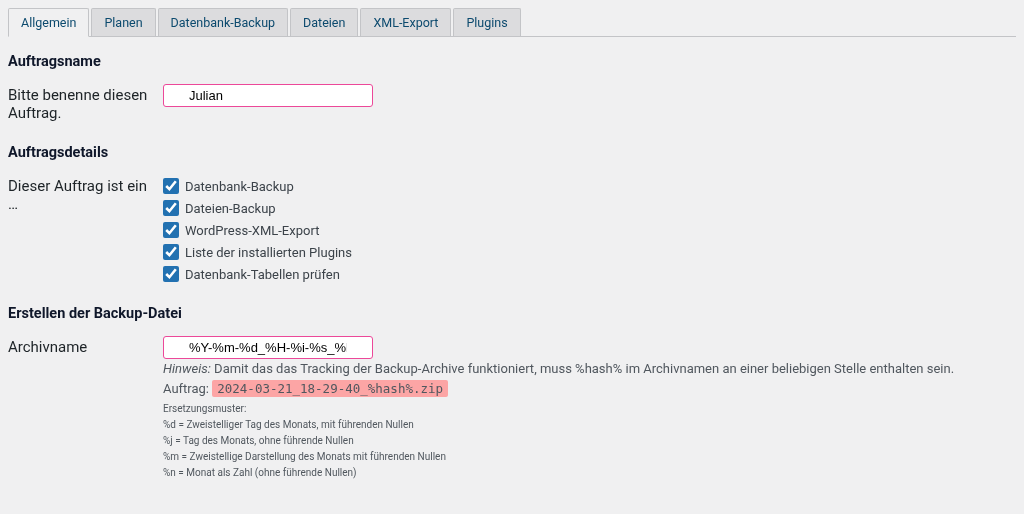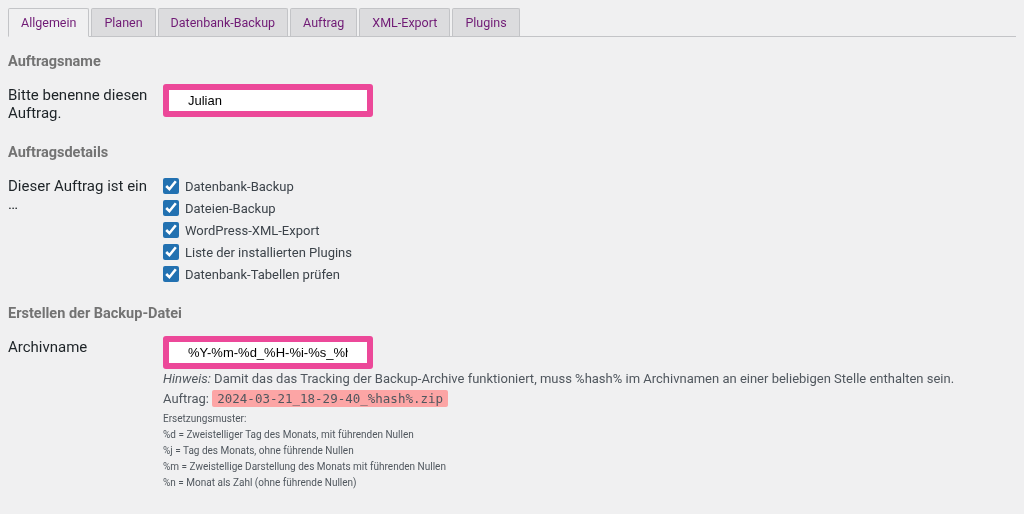--- a/index.html
+++ b/index.html
@@ -5,7 +5,7 @@
   * { box-sizing: border-box; margin: 0; padding: 0; }
   body { font-family: -apple-system, BlinkMacSystemFont, "Segoe UI", Roboto, sans-serif; font-size: 13px; background: #f0f0f1; color: #3c434a; padding: 8px; }
   .tabs { display: flex; gap: 2px; border-bottom: 1px solid #c3c4c7; margin-bottom: 14px; }
-  .tab { background: #dcdcde; border: 1px solid #c3c4c7; border-bottom: none; padding: 6px 12px; font-size: 12.5px; color: #701a75; cursor: pointer; border-radius: 2px 2px 0 0; position: relative; }
+  .tab { background: #dcdcde; border: 1px solid #c3c4c7; border-bottom: none; padding: 6px 12px; font-size: 12.5px; color: #0c4a6e; cursor: pointer; border-radius: 2px 2px 0 0; position: relative; }
   .tab.active { background: #f0f0f1; border-bottom: 1px solid #f0f0f1; margin-bottom: -1px; }
   h3 { font-size: 14.5px; font-weight: 700; color: #737373; margin: 16px 0 10px 0; }
   .form-table { width: 100%; border-collapse: collapse; }

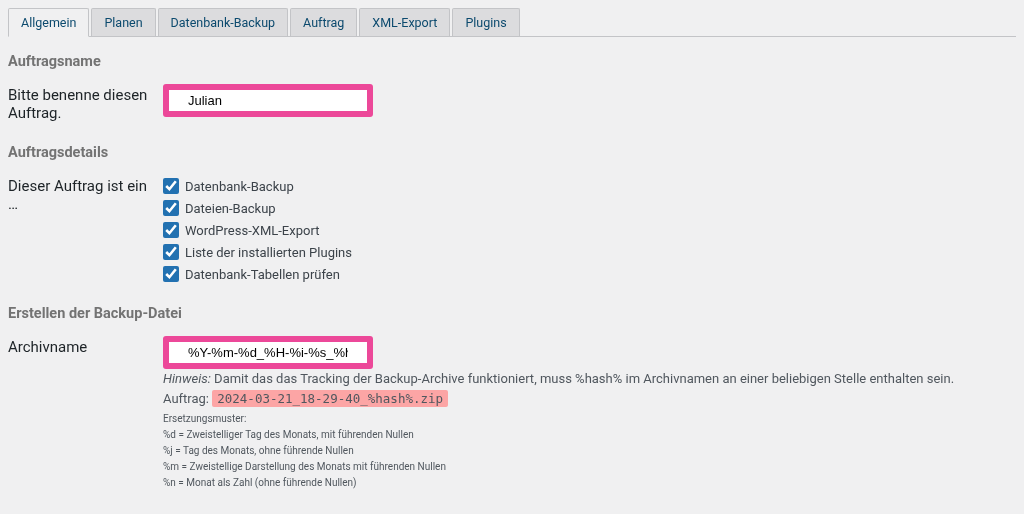--- a/index.html
+++ b/index.html
@@ -28,7 +28,7 @@
     <div class="tab active">Allgemein</div>
     <div class="tab">Planen</div>
     <div class="tab">Datenbank-Backup</div>
-    <div class="tab">Auftrag</div>
+    <div class="tab">Dateien</div>
     <div class="tab">XML-Export</div>
     <div class="tab">Plugins</div>
   </div>

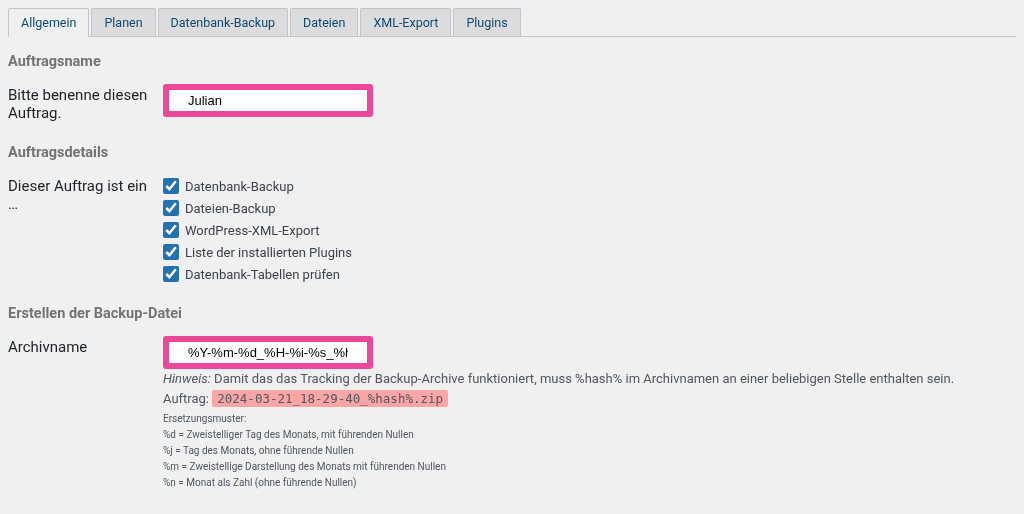--- a/index.html
+++ b/index.html
@@ -7,7 +7,7 @@
   .tabs { display: flex; gap: 2px; border-bottom: 1px solid #c3c4c7; margin-bottom: 14px; }
   .tab { background: #dcdcde; border: 1px solid #c3c4c7; border-bottom: none; padding: 6px 12px; font-size: 12.5px; color: #0c4a6e; cursor: pointer; border-radius: 2px 2px 0 0; position: relative; }
   .tab.active { background: #f0f0f1; border-bottom: 1px solid #f0f0f1; margin-bottom: -1px; }
-  h3 { font-size: 14.5px; font-weight: 700; color: #737373; margin: 16px 0 10px 0; }
+  h3 { font-size: 14.5px; font-weight: 700; color: #0f172a; margin: 16px 0 10px 0; }
   .form-table { width: 100%; border-collapse: collapse; }
   .form-table th { text-align: left; vertical-align: top; padding: 6px 10px 6px 0; width: 155px; font-weight: 400; font-size: 15px; color: #1d2327; }
   .form-table td { vertical-align: top; padding: 4px 0; }

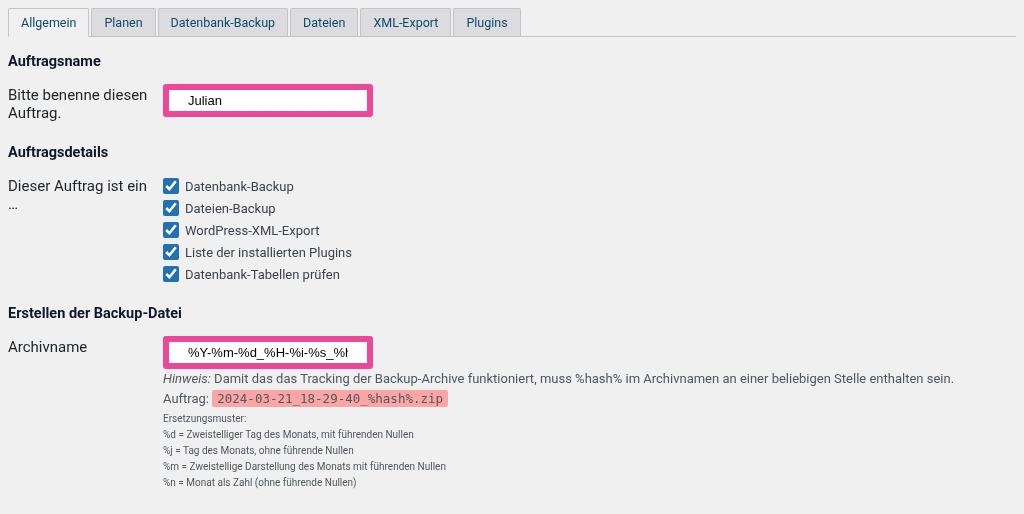--- a/index.html
+++ b/index.html
@@ -11,7 +11,7 @@
   .form-table { width: 100%; border-collapse: collapse; }
   .form-table th { text-align: left; vertical-align: top; padding: 6px 10px 6px 0; width: 155px; font-weight: 400; font-size: 15px; color: #1d2327; }
   .form-table td { vertical-align: top; padding: 4px 0; }
-  input[type="text"] { border: 6px solid #ec4899; border-radius: 3px; padding: 3px 19px; font-size: 13px; width: 210px; background: #fff; }
+  input[type="text"] { border: 1px solid #ec4899; border-radius: 3px; padding: 3px 25px; font-size: 13px; width: 210px; background: #fff; }
   .checkbox-row { display: flex; align-items: center; gap: 6px; padding: 3px 0; }
   .checkbox-row input[type="checkbox"] { width: 16px; height: 16px; accent-color: #2271b1; }
   .checkbox-row label { font-size: 13px; color: #3c434a; }

